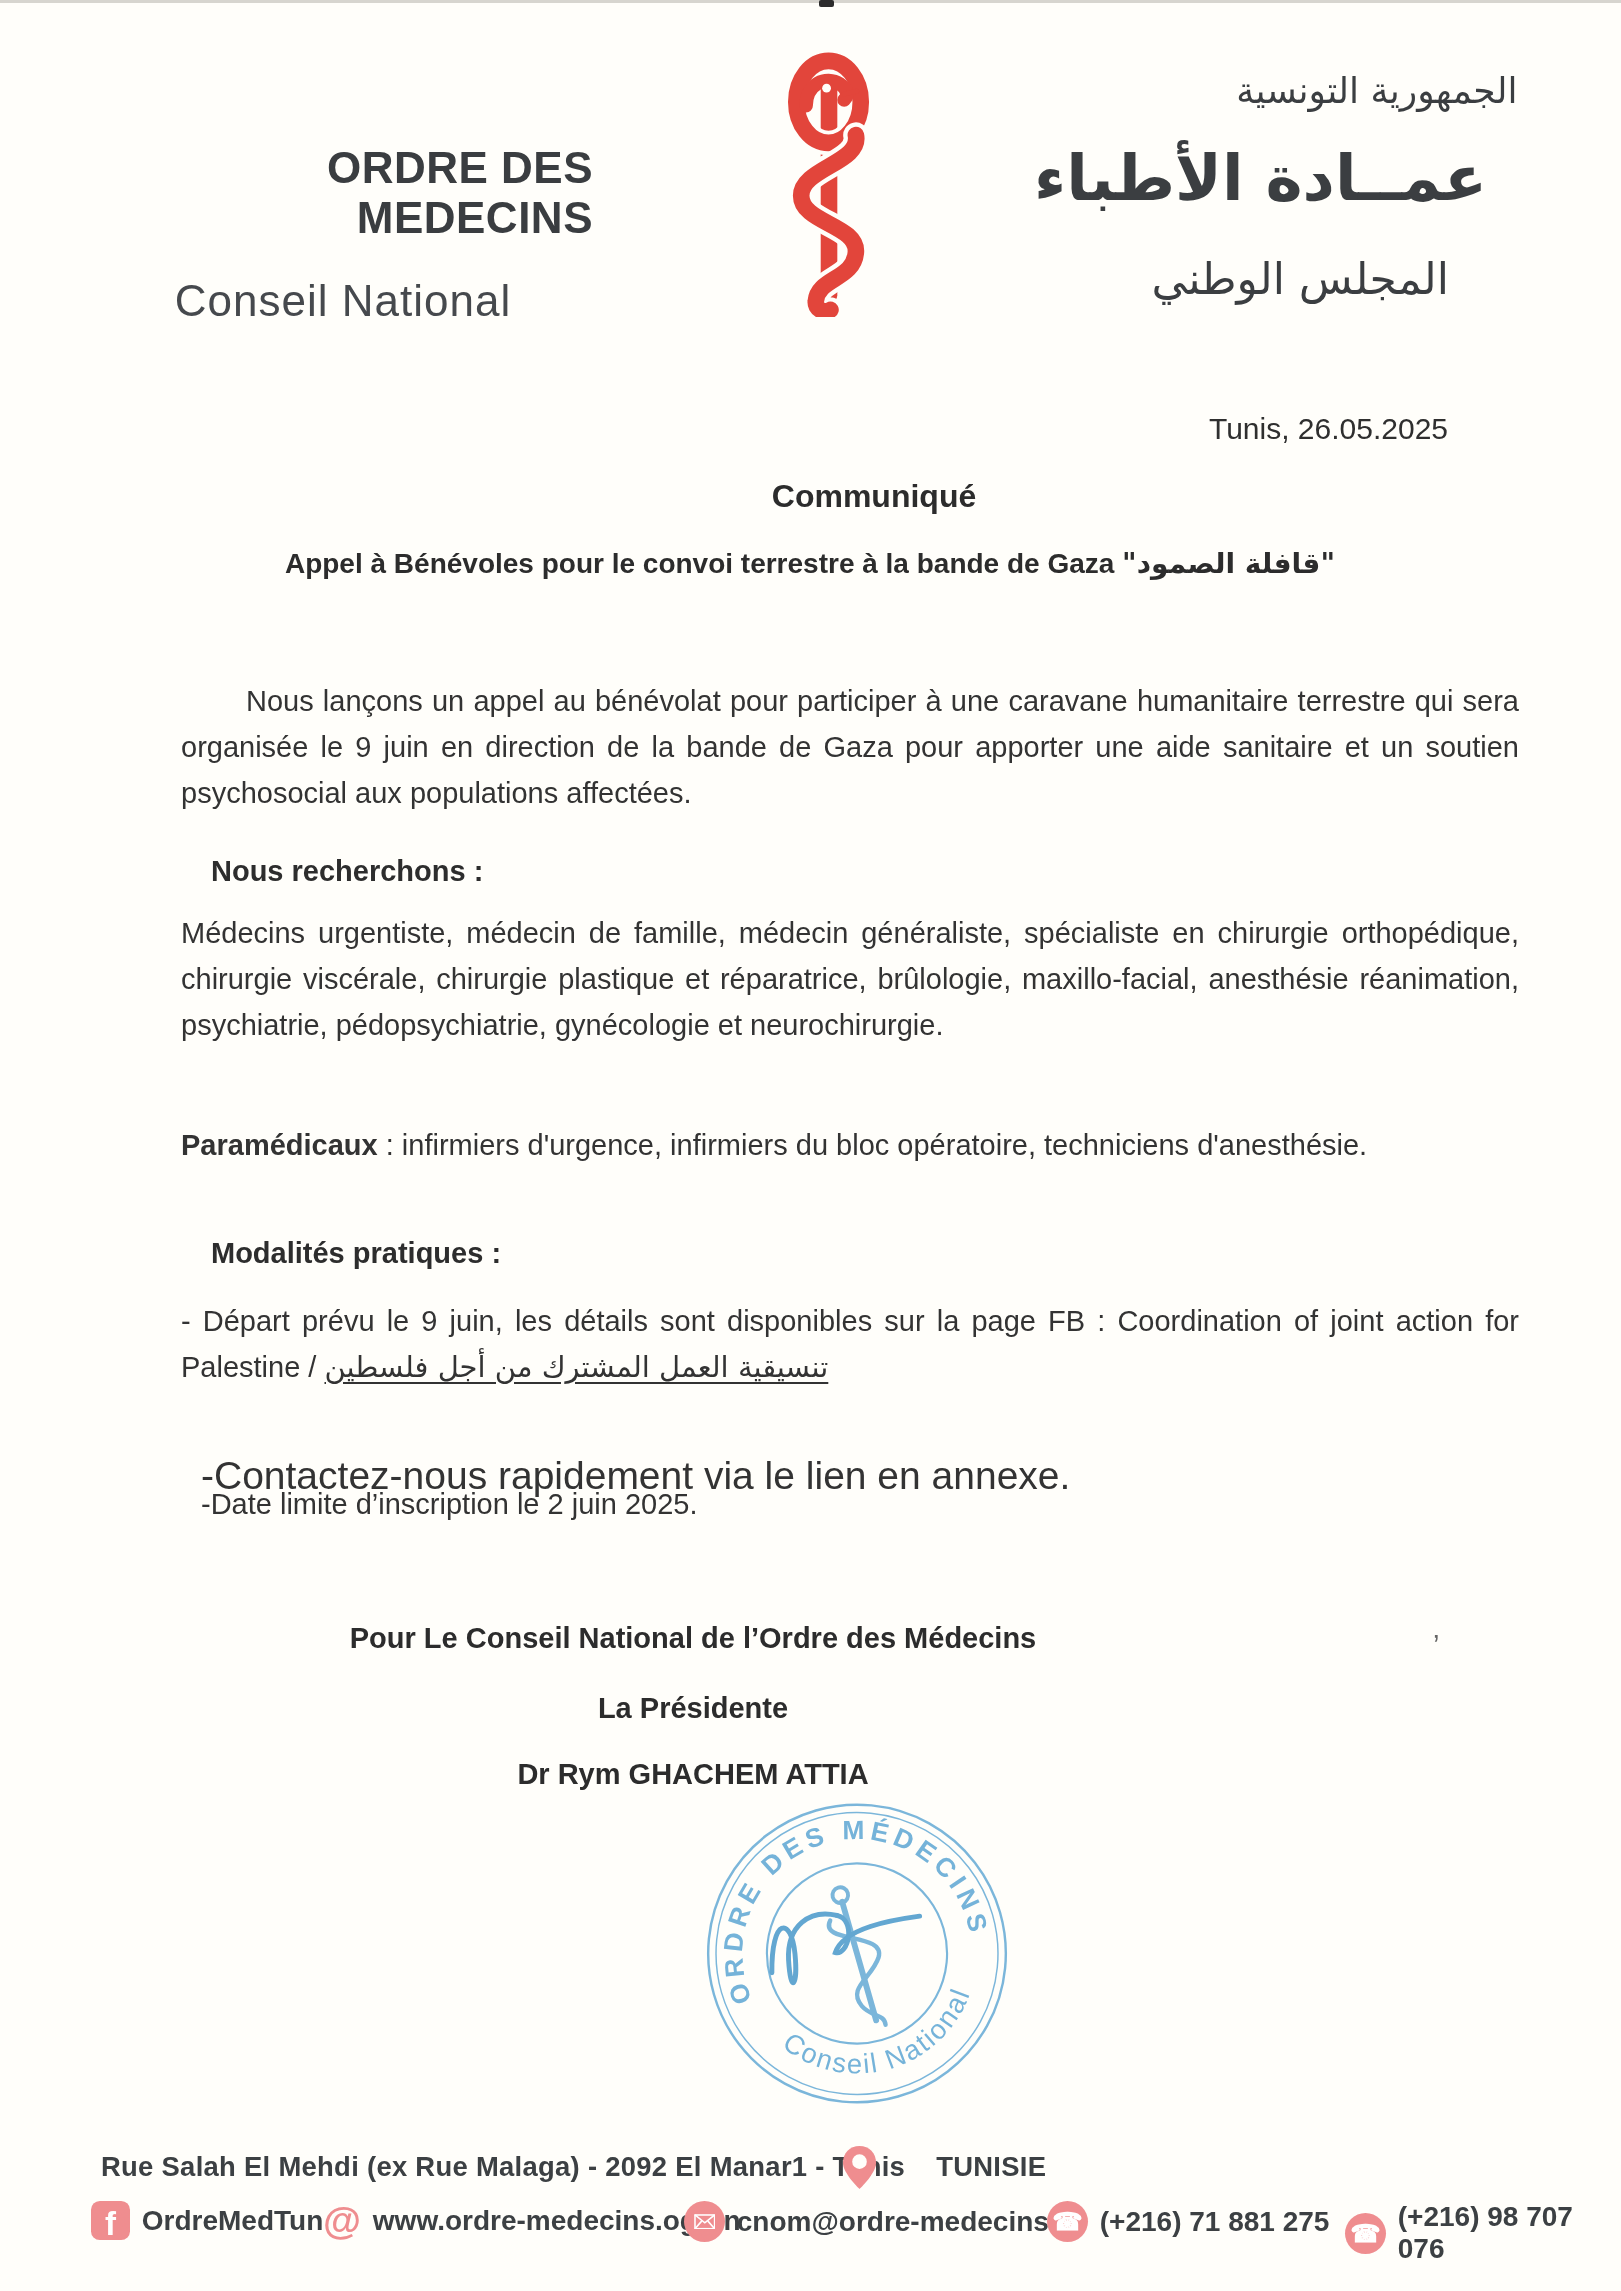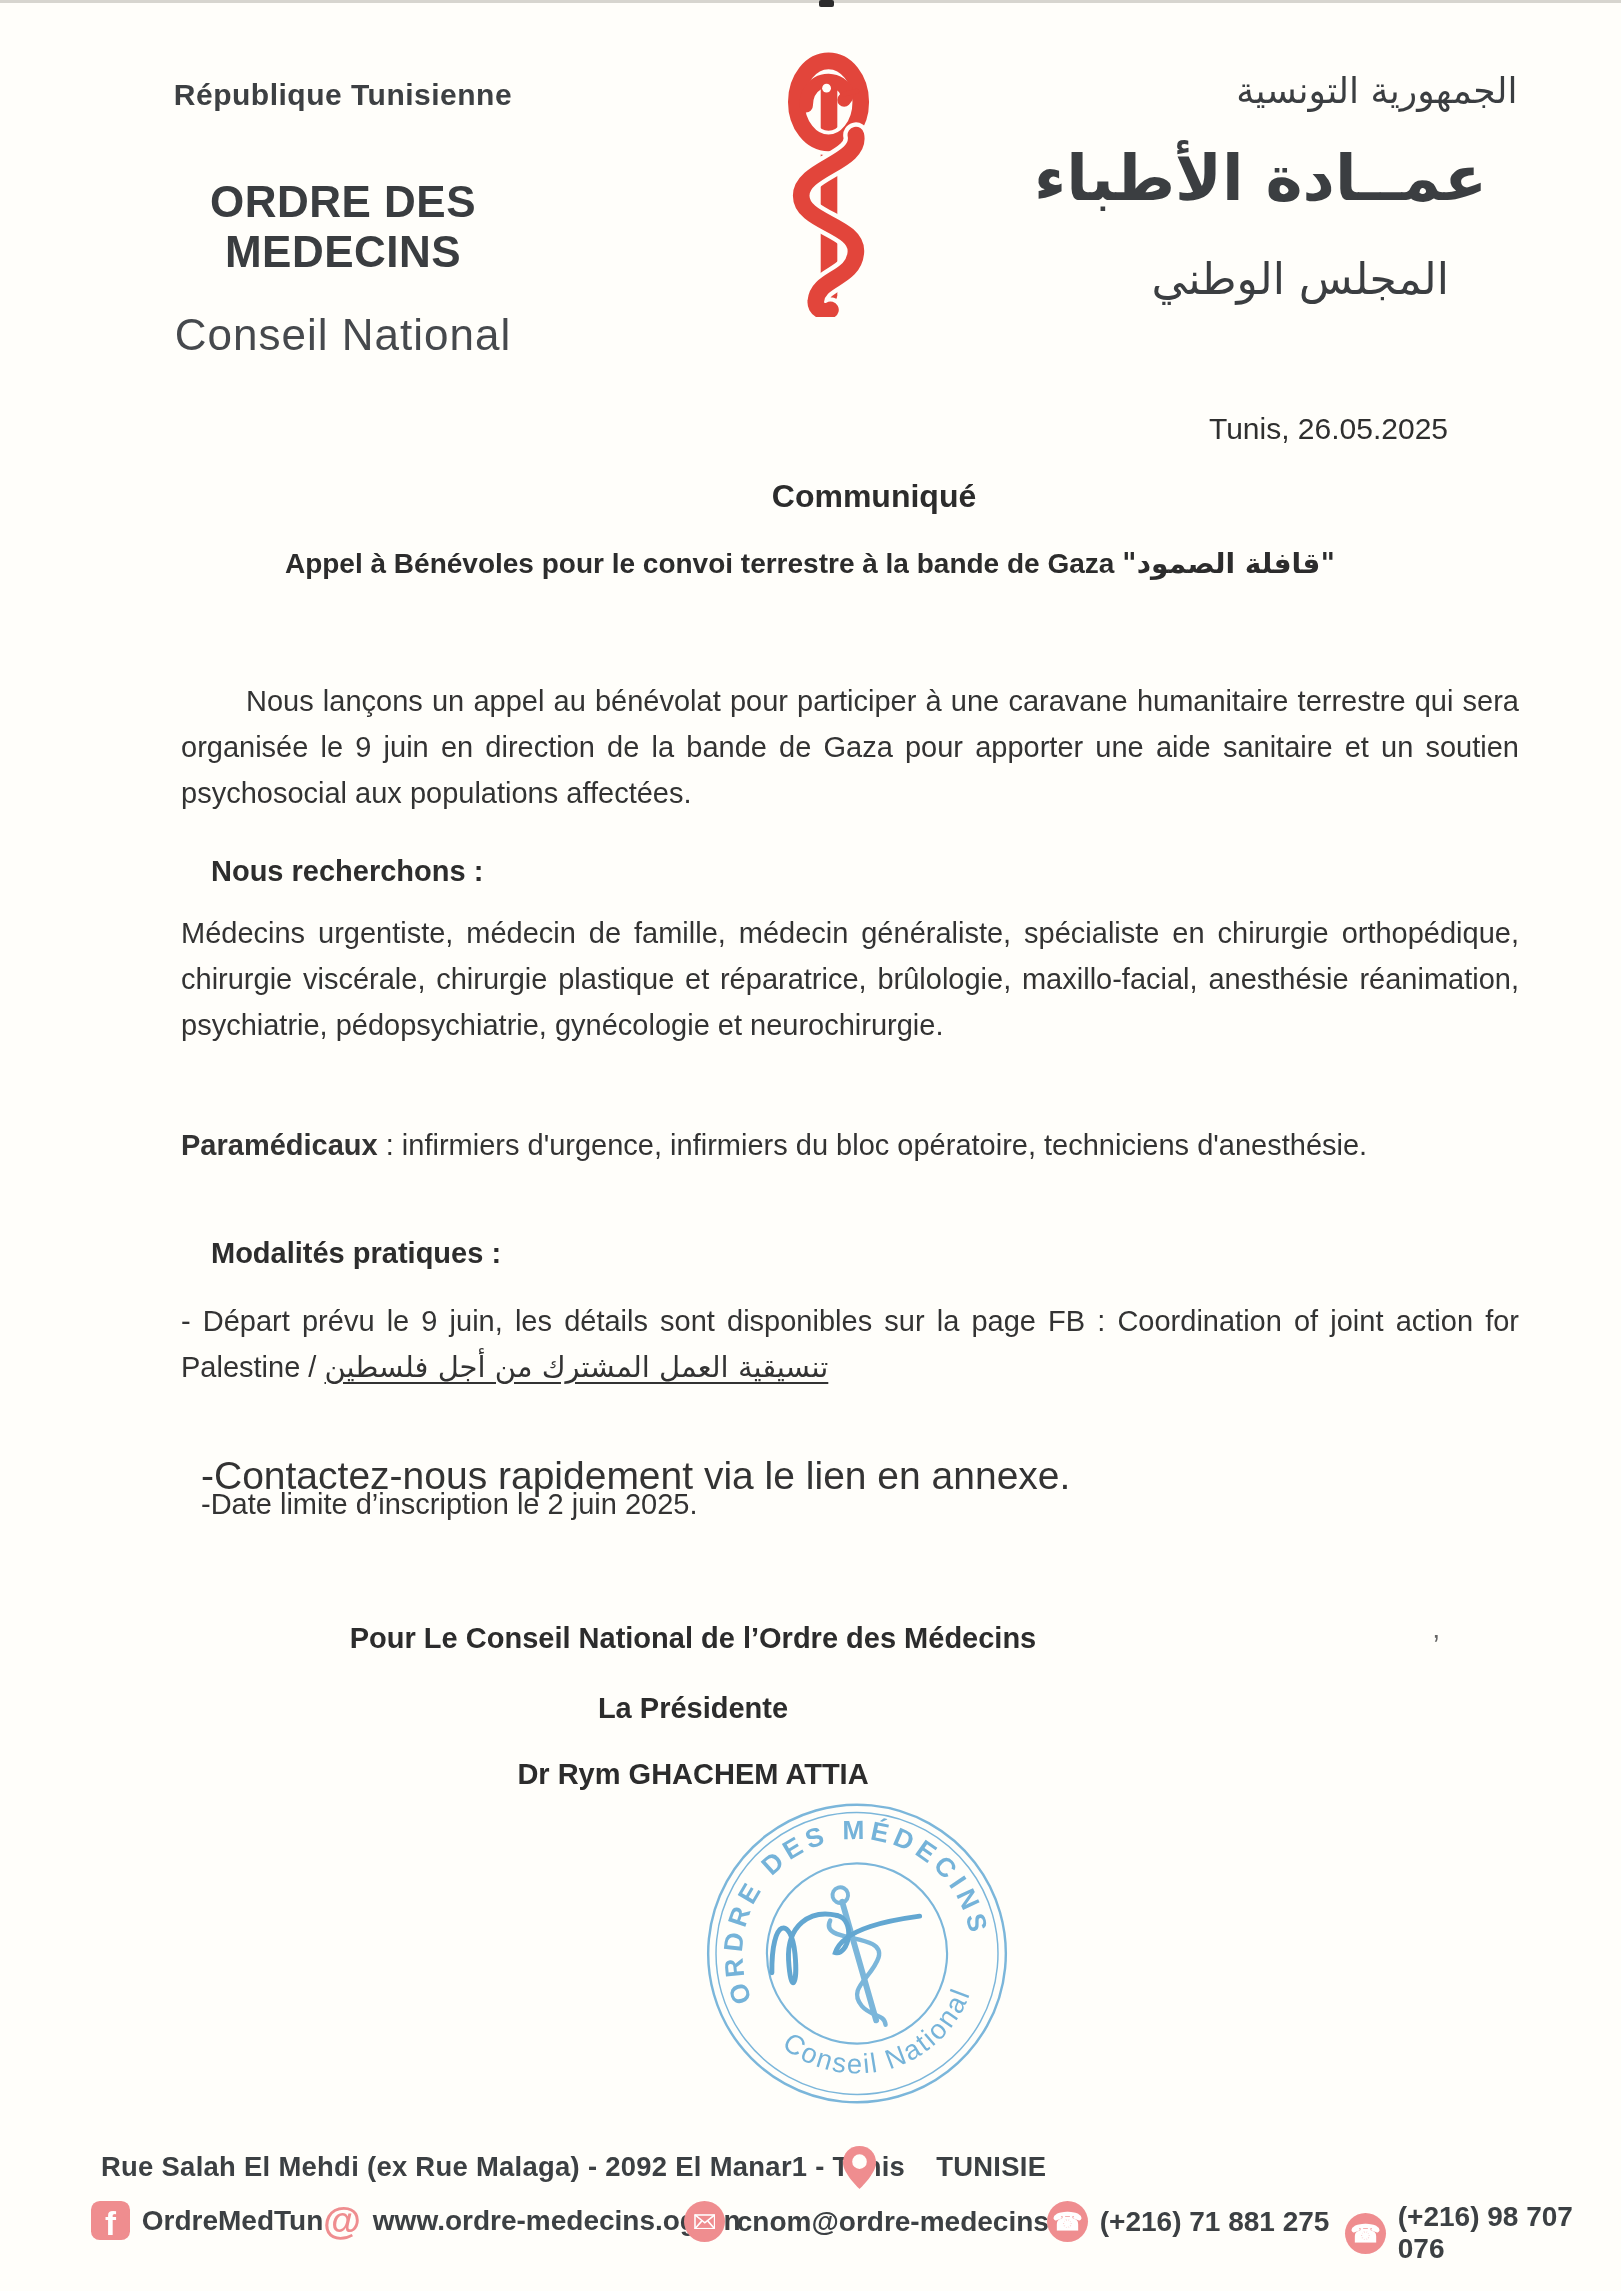--- a/index.html
+++ b/index.html
@@ -75,7 +75,6 @@
   <div class="abs scan-mark">’</div>
 
   <div class="abs hdr-left">
-    <div class="hdr-rep">République Tunisienne</div>
     <div class="hdr-ordre">ORDRE DES MEDECINS</div>
     <div class="hdr-conseil">Conseil National</div>
   </div>

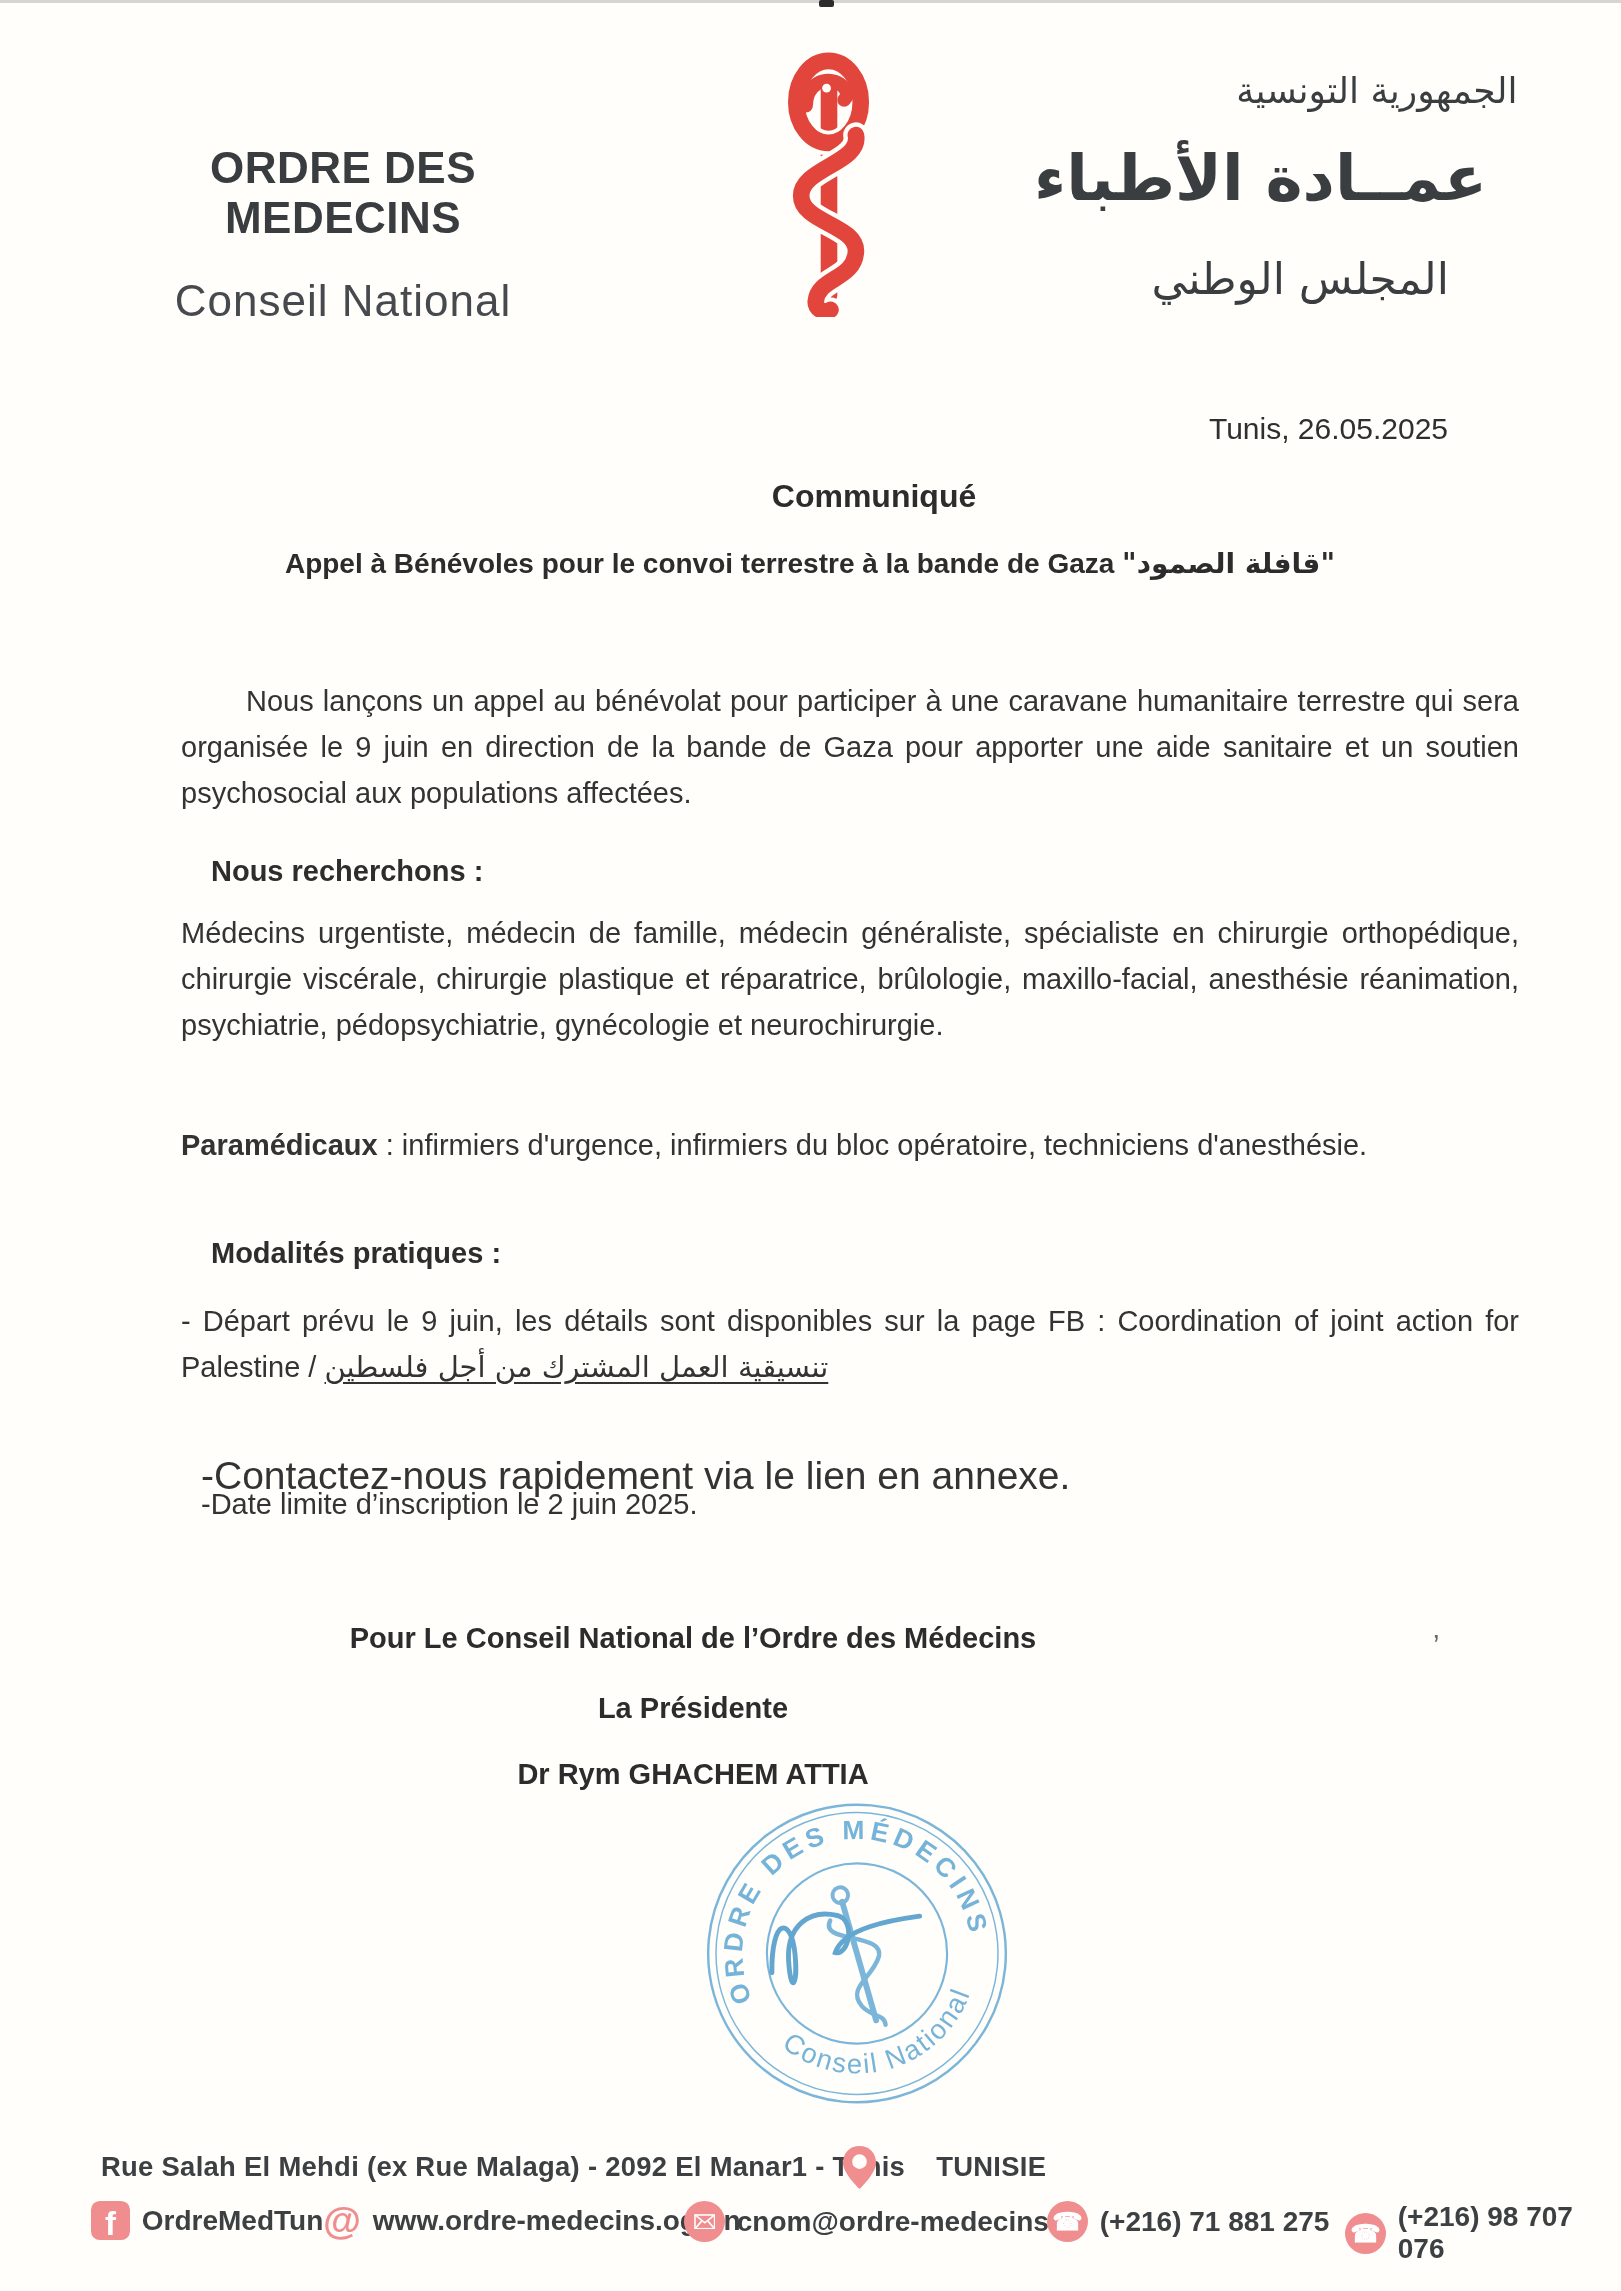--- a/index.html
+++ b/index.html
@@ -19,7 +19,7 @@
   
   .hdr-left{left:93px;top:78px;width:500px;text-align:center;color:#3d4043;}
   .hdr-rep{font-size:30px;font-weight:600;letter-spacing:0.5px;}
-  .hdr-ordre{margin-top:65px;font-size:44px;font-weight:800;letter-spacing:0.5px;color:#3a3d40;}
+  .hdr-ordre{margin-top:65px;font-size:44px;font-weight:800;letter-spacing:0.5px;color:#3a3d40;text-align:right;}
   .hdr-conseil{margin-top:33px;font-size:44px;font-weight:400;letter-spacing:1px;color:#46494d;}
 
   

